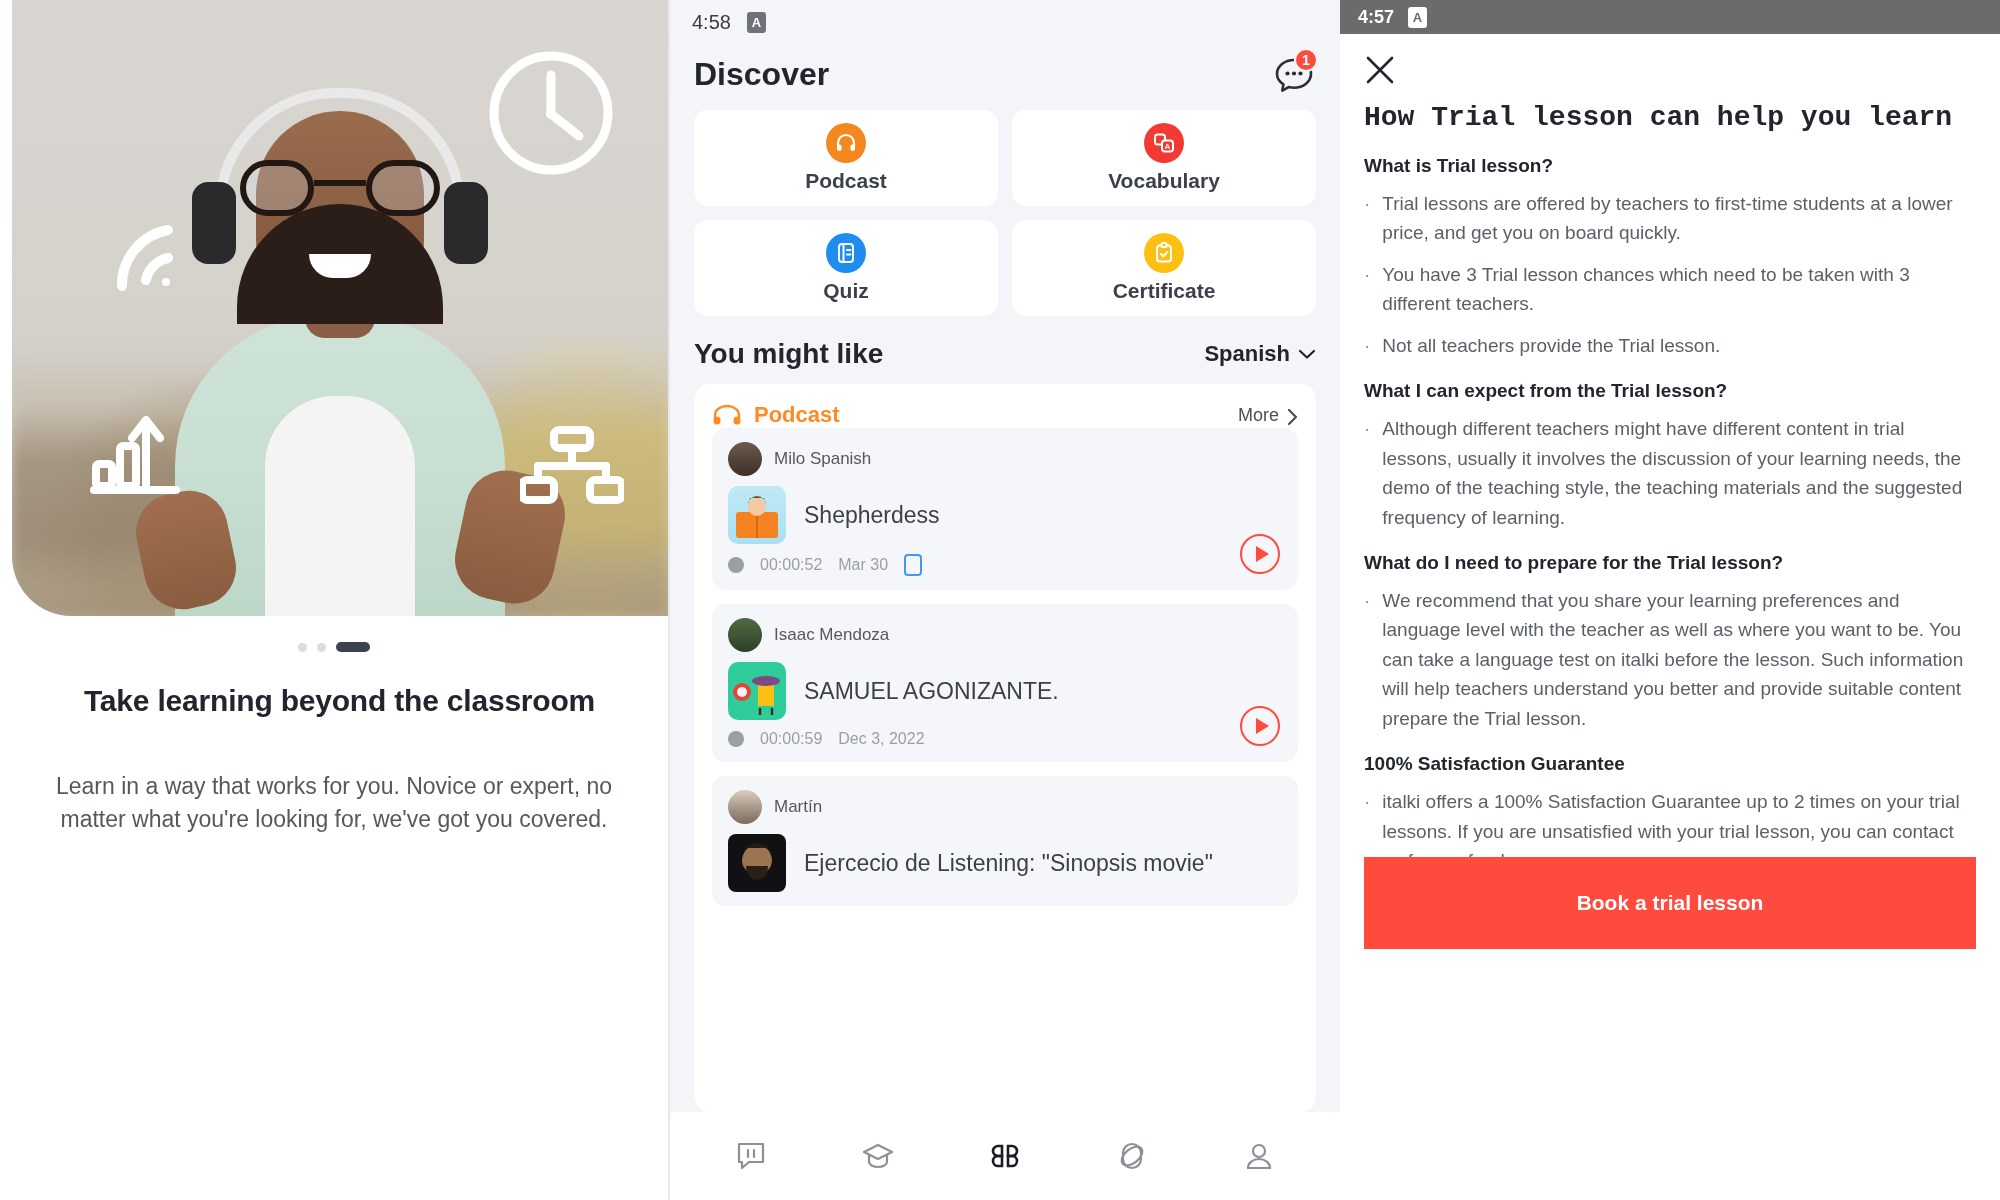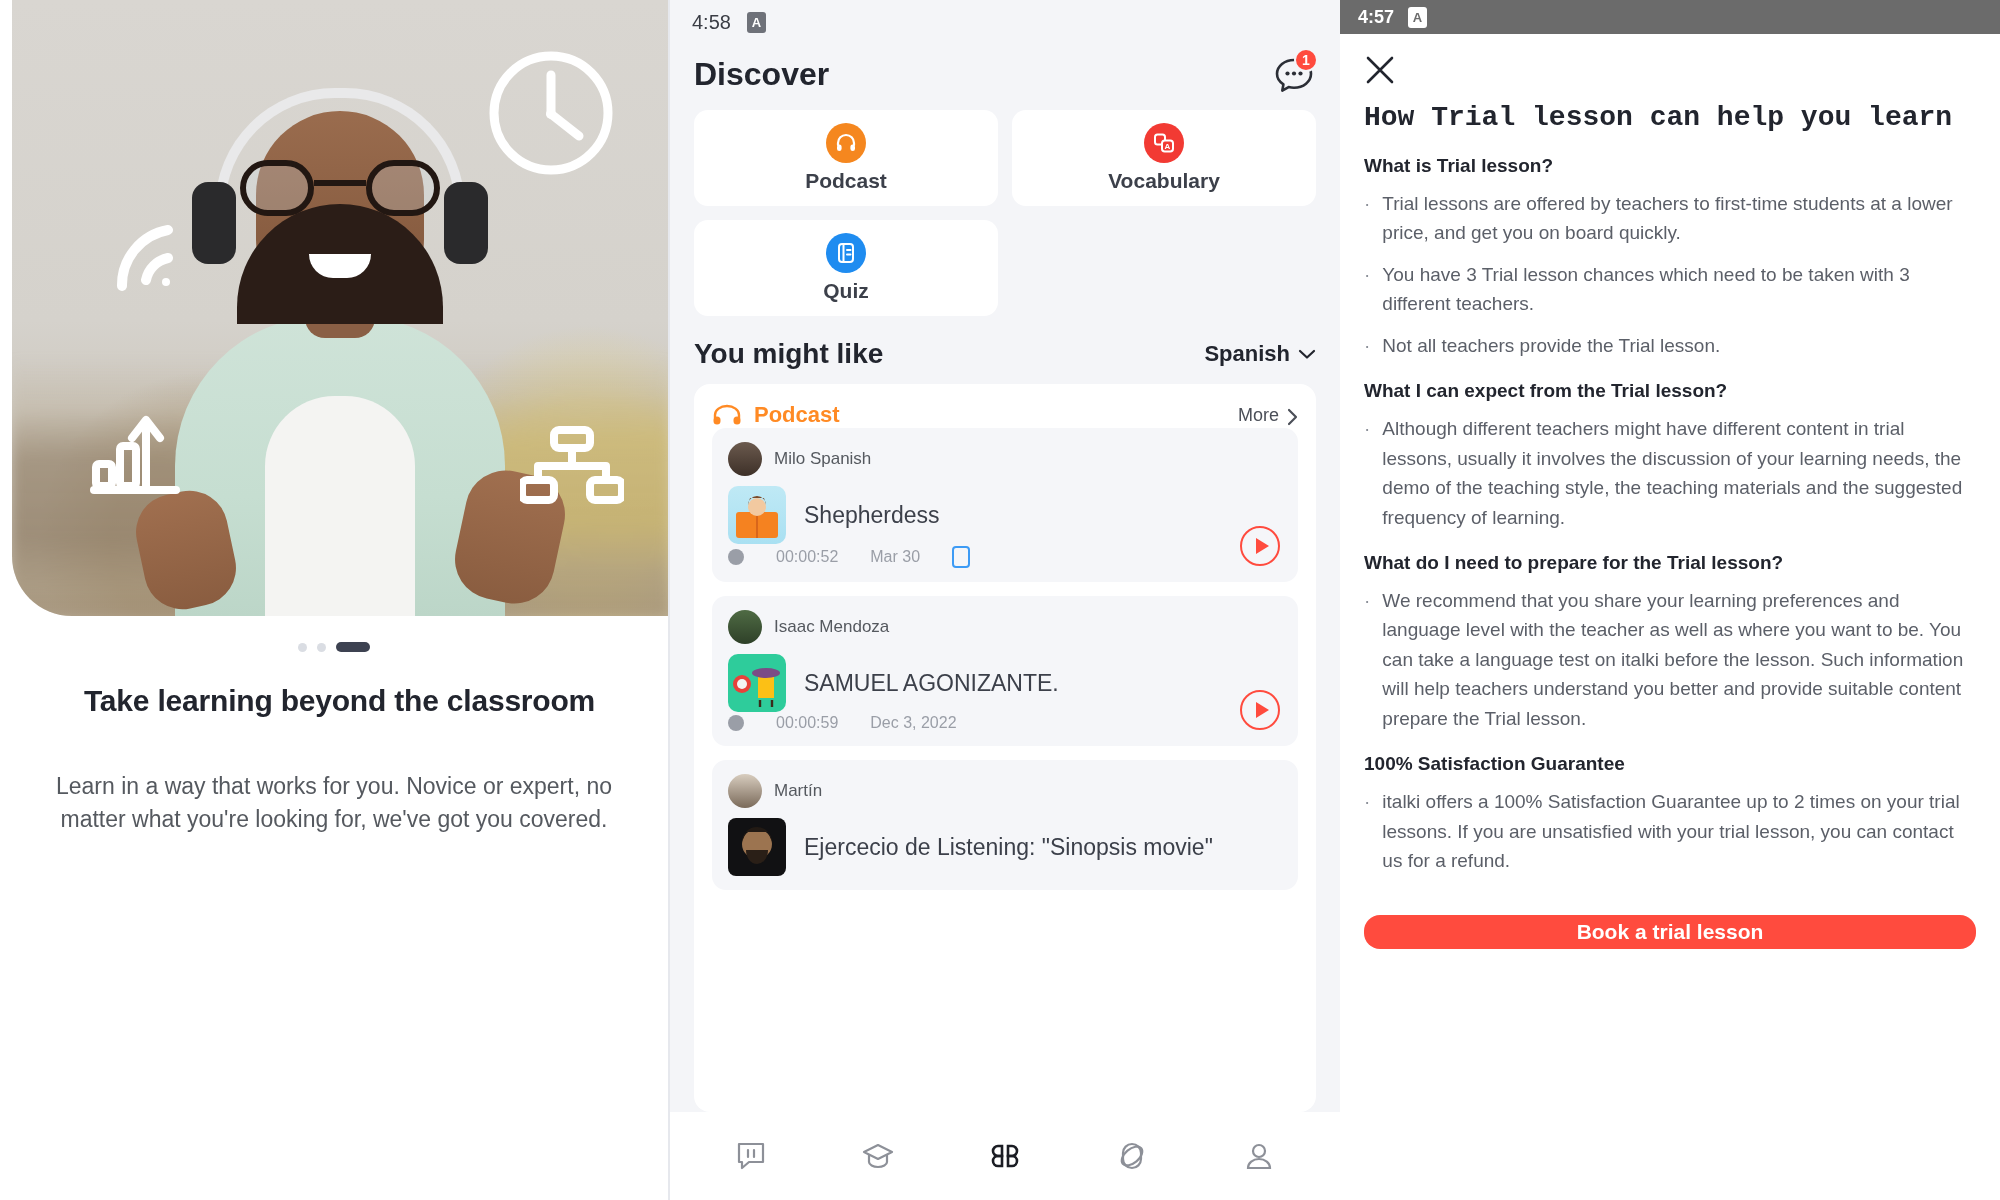--- a/index.html
+++ b/index.html
@@ -316,6 +316,16 @@
         <span class="tile-label">Quiz</span>
       </div>
 
+      <div class="tile">
+        <span class="tile-ico" style="background:#fcc015">
+          <svg width="24" height="24" viewBox="0 0 24 24" fill="none" stroke="#fff" stroke-width="2" stroke-linecap="round" stroke-linejoin="round">
+            <rect x="5" y="4.5" width="14" height="16" rx="3"></rect>
+            <rect x="9.5" y="2" width="5" height="4" rx="1.5" fill="#fcc015"></rect>
+            <path d="M9 13 l2.3 2.3 L15.3 11"></path>
+          </svg>
+        </span>
+        <span class="tile-label">Certificate</span>
+      </div>
     </div>
 
     <div class="sec-head">

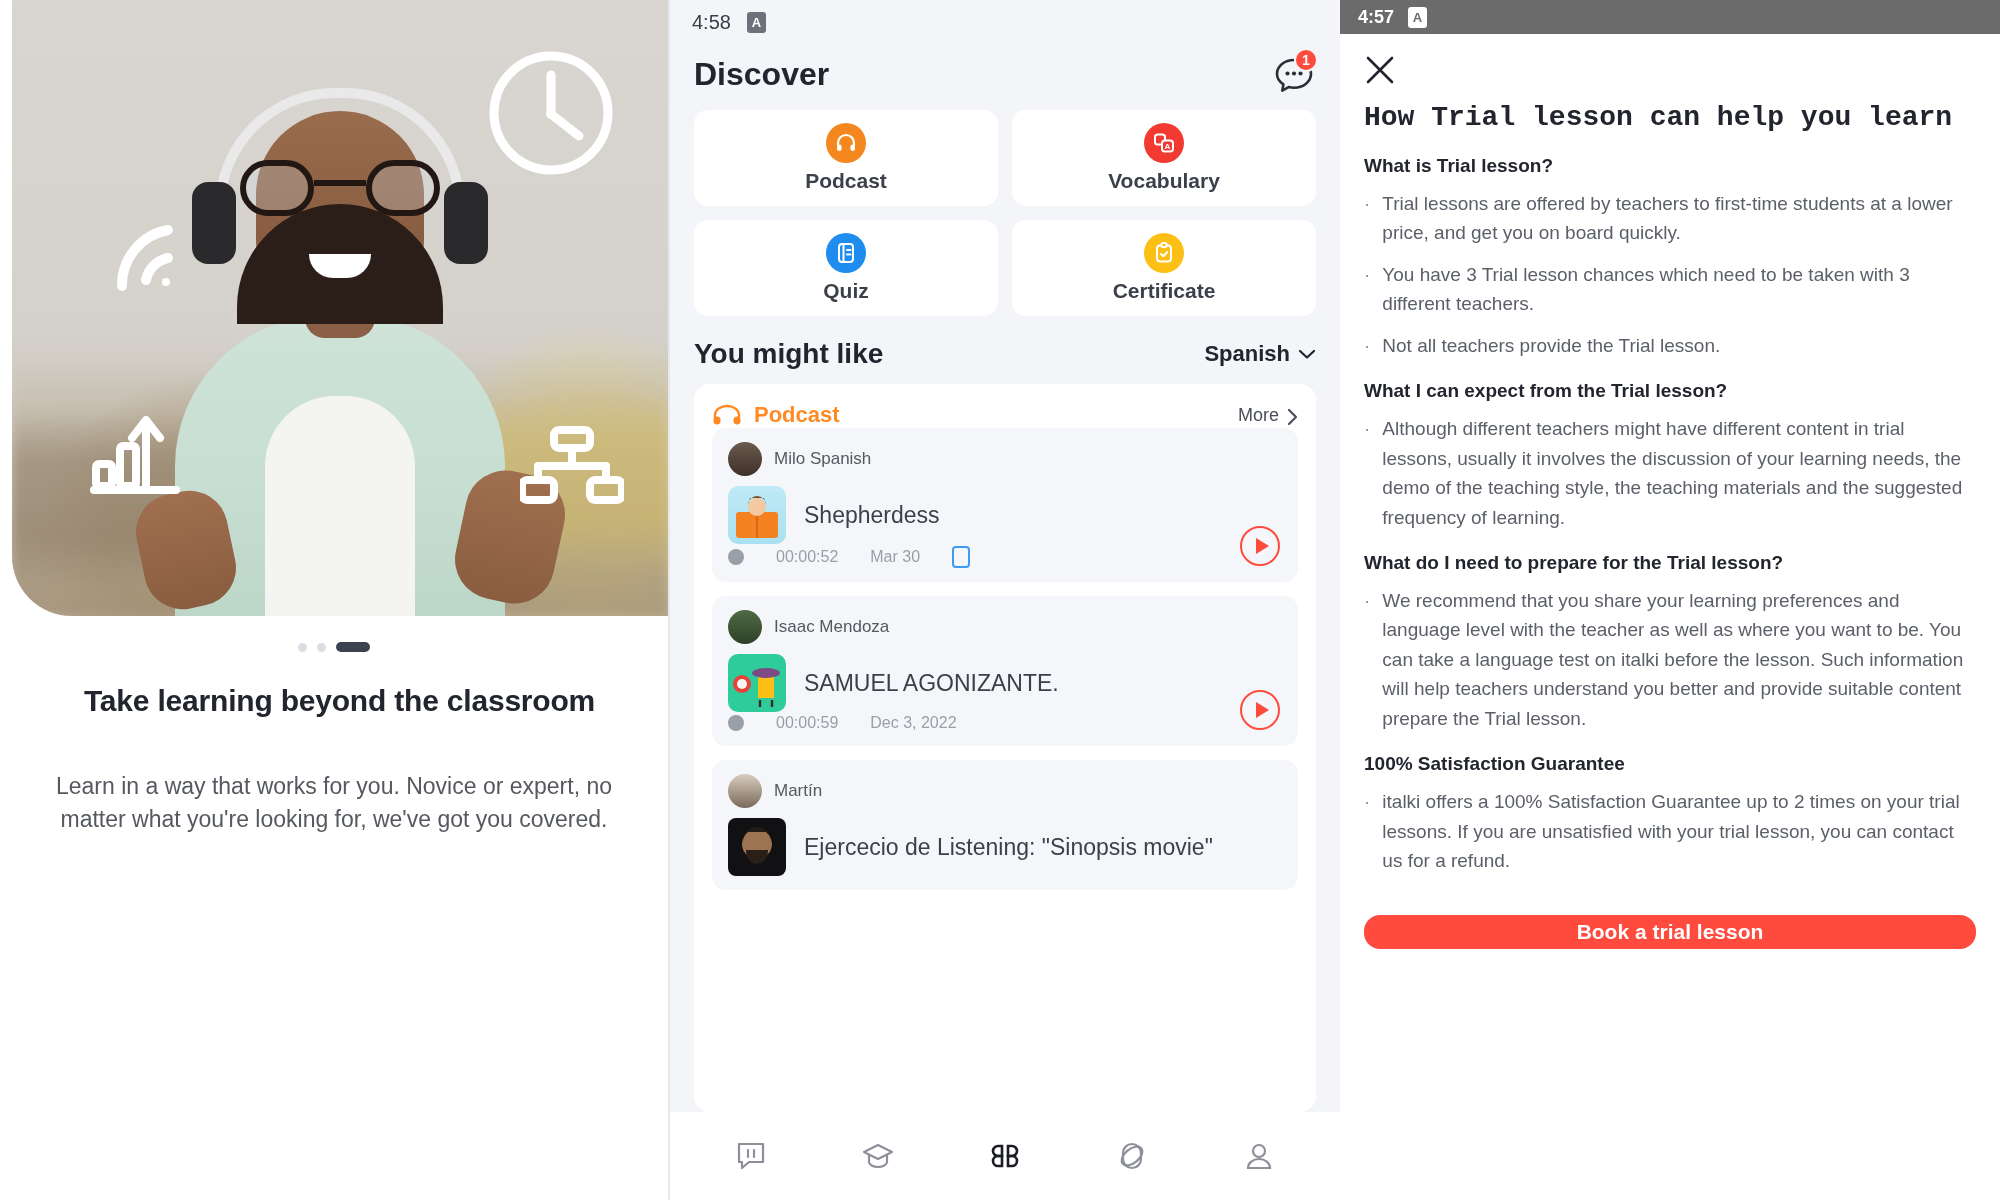--- a/index.html
+++ b/index.html
@@ -163,7 +163,7 @@
   .ep-mid { display:flex; align-items:center; gap:18px; margin-top:10px; }
   .ep-thumb { width:58px; height:58px; border-radius:10px; flex:0 0 58px; overflow:hidden; position:relative; }
   .ep-name { font-size:23px; color:#3c404a; }
-  .ep-bot { display:flex; align-items:center; gap:32px; margin-top:2px; font-size:16px; color:#9a9ea7; }
+  .ep-bot { display:flex; align-items:center; gap:16px; margin-top:10px; font-size:16px; color:#9a9ea7; }
   .clock-ico { width:16px; height:16px; border-radius:50%; background:#9a9ea7; flex:0 0 16px; }
   .scr-ico { width:18px; height:22px; border:2px solid #3d9bf5; border-radius:4px; }
   .play-btn {

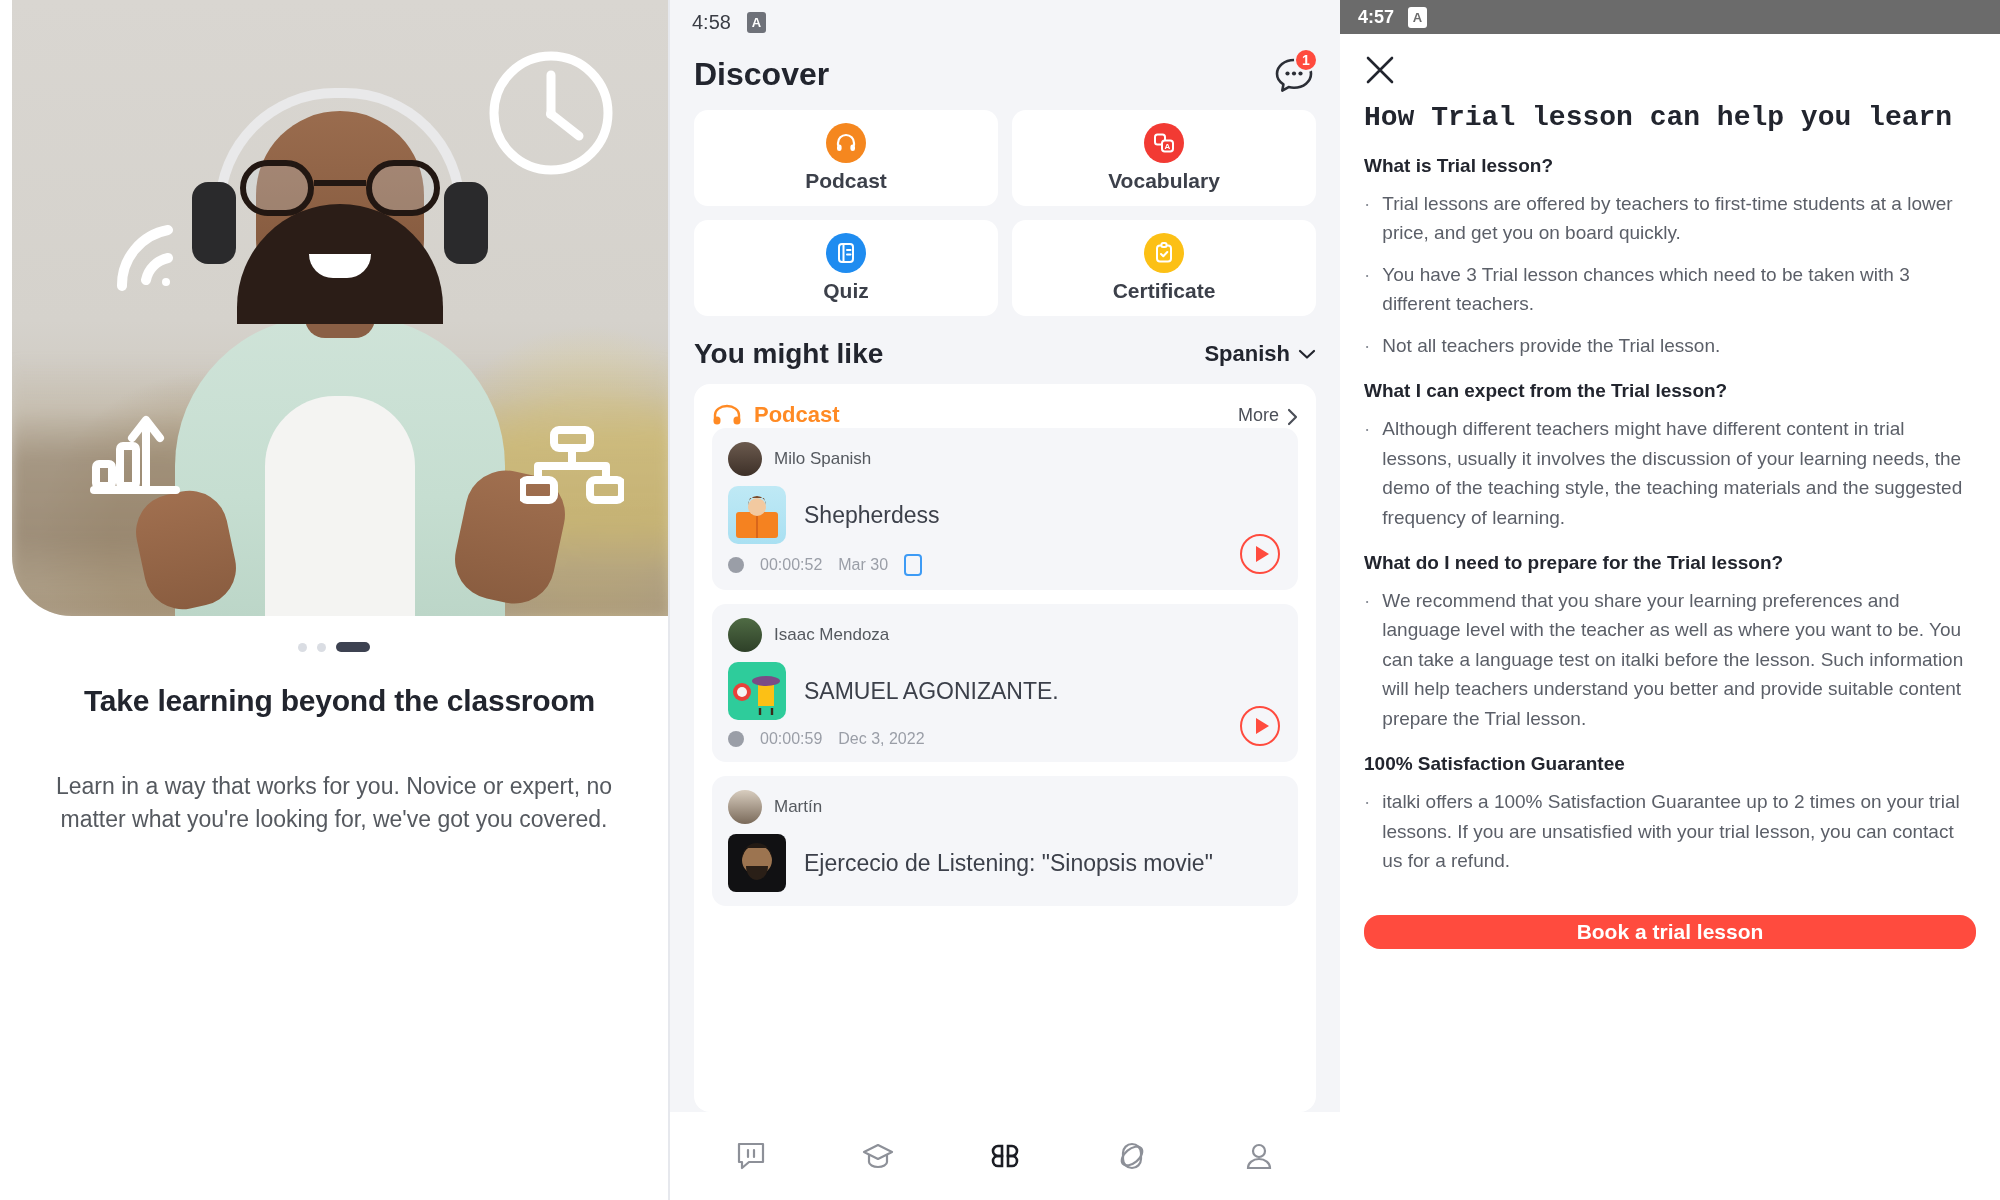--- a/index.html
+++ b/index.html
@@ -190,8 +190,8 @@
   .tr-text { font-size:19px; line-height:1.55; color:#5b5f68; }
   .tr-footer { padding:0 24px 28px 24px; }
   .tr-btn {
-    width:100%; background:#ff4b3e; color:#fff; border:none; border-radius:16px;
-    padding:5px 0; font-size:21px; font-weight:700; cursor:pointer;
+    width:100%; background:#ff4b3e; color:#fff; border:none; border-radius:0;
+    padding:34px 0; font-size:21px; font-weight:700; cursor:pointer;
     font-family:"Liberation Sans", sans-serif;
   }
 </style>

